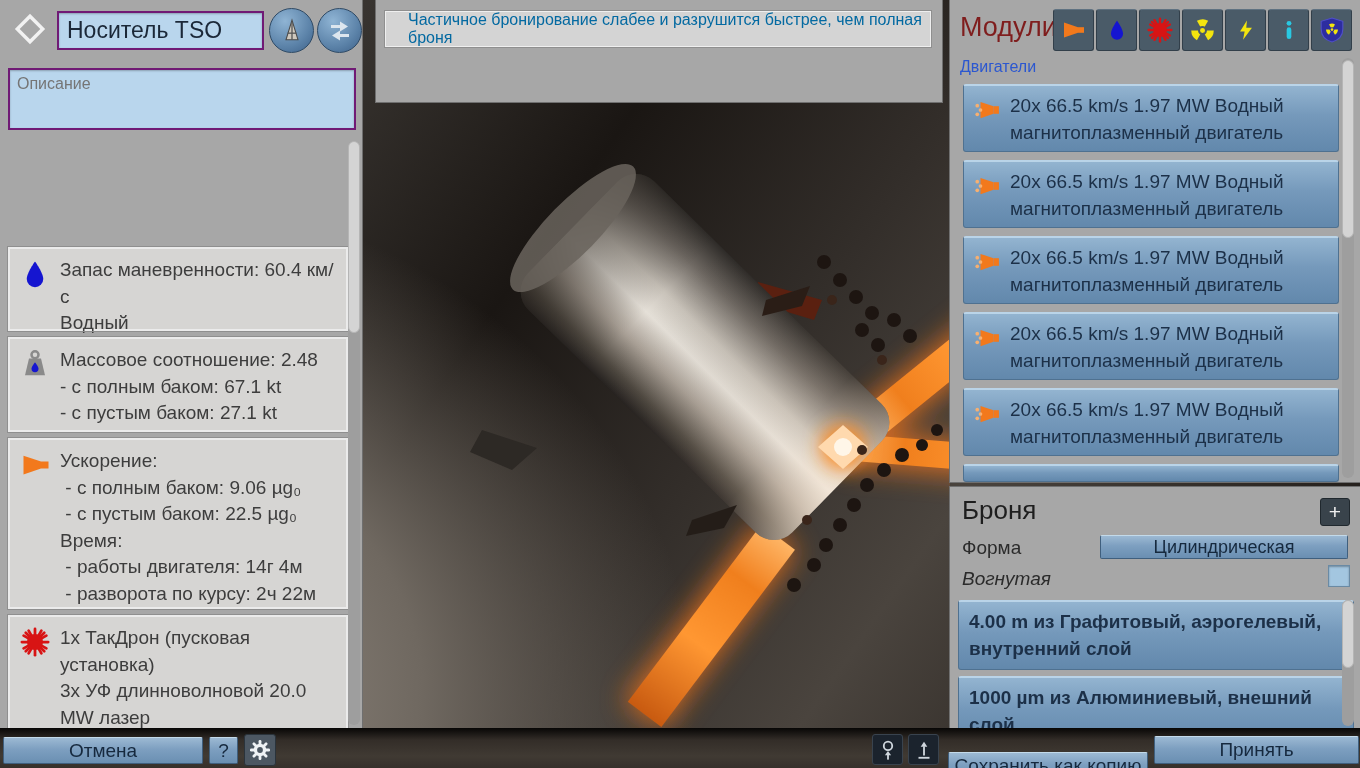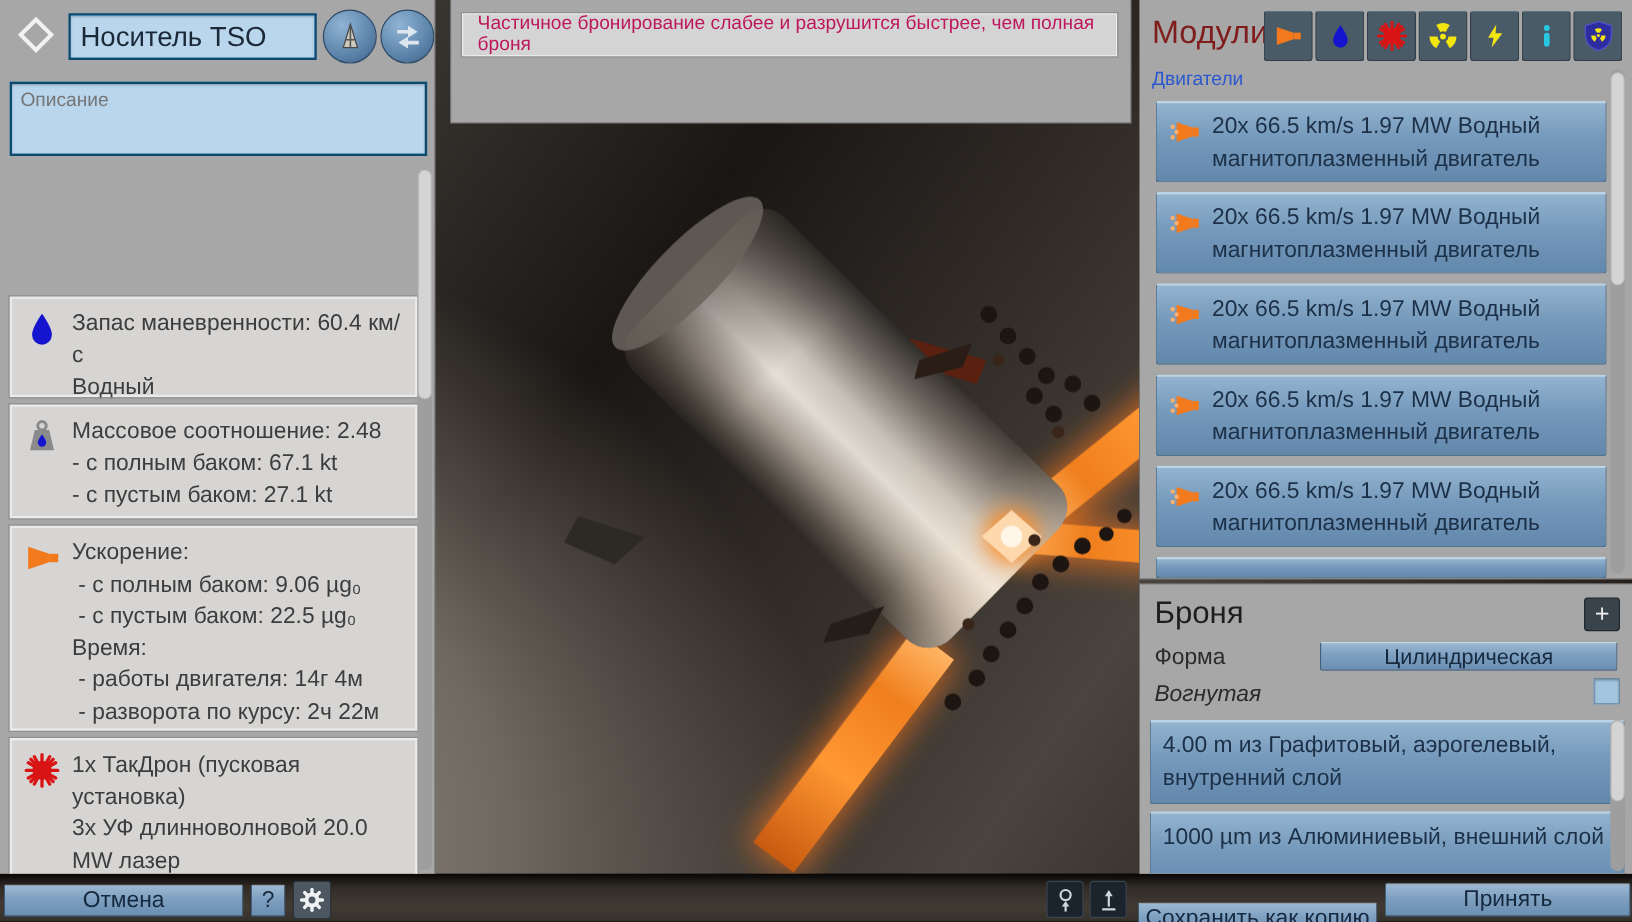--- a/index.html
+++ b/index.html
@@ -21,7 +21,7 @@
   .card .lines{margin:8px 8px 8px 50px;}
   .stat-line{font-size:19px;line-height:26.5px;color:#3d3d3d;white-space:pre-wrap;}
   
-  .blue-input{background:#b9d6ed;border:2px solid #0c4a6e;box-shadow:inset 0 1px 2px rgba(0,0,0,.25);
+  .blue-input{background:#b9d6ed;border:2px solid #701a75;box-shadow:inset 0 1px 2px rgba(0,0,0,.25);
     color:#1b2838;box-sizing:border-box;font-family:inherit;}
   .blue-btn{display:flex;align-items:center;justify-content:center;
     background:linear-gradient(180deg,#9cb9d3 0%,#7d9fc0 45%,#6a8fb2 100%);

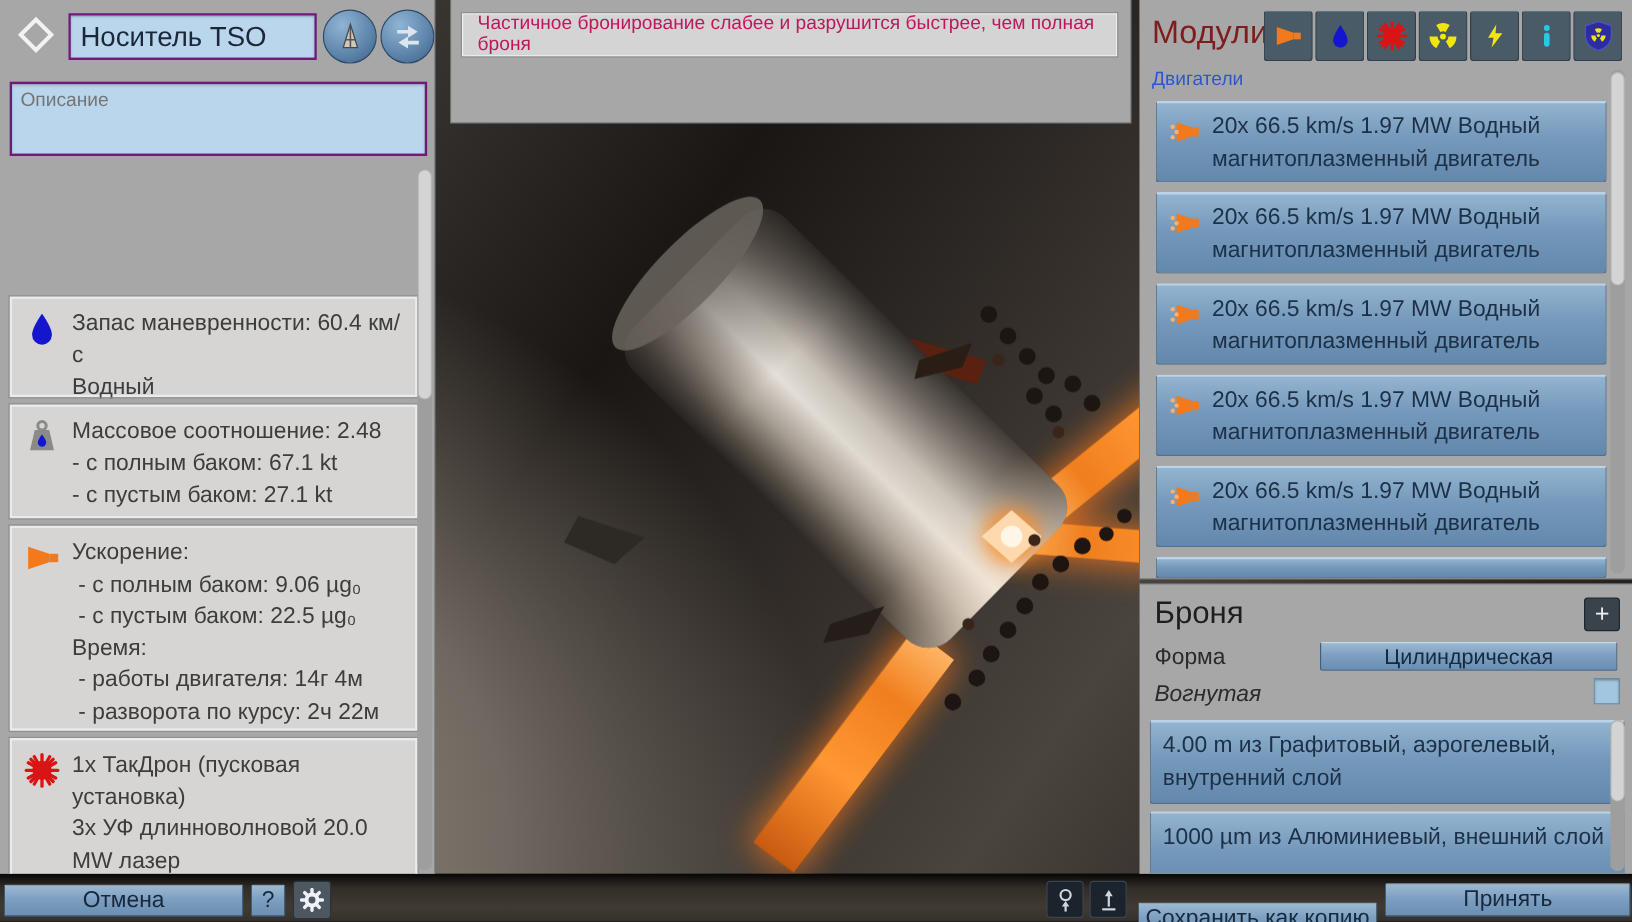--- a/index.html
+++ b/index.html
@@ -141,7 +141,7 @@
 
 <div class="panel" id="notice-panel" style="left:376px;top:0;width:566px;height:102px;">
   <div style="position:absolute;left:9px;top:11px;width:546px;height:36px;background:#d4d4d4;border:1px solid #efefef;outline:1px solid #8f8f8f;box-sizing:border-box;display:flex;align-items:center;">
-    <span style="font-size:16px;color:#be185d;padding-left:12px;border-radius:17px;">Частичное бронирование слабее и разрушится быстрее, чем полная броня</span>
+    <span style="font-size:16px;color:#0369a1;padding-left:22px;border-radius:17px;">Частичное бронирование слабее и разрушится быстрее, чем полная броня</span>
   </div>
 </div>
 

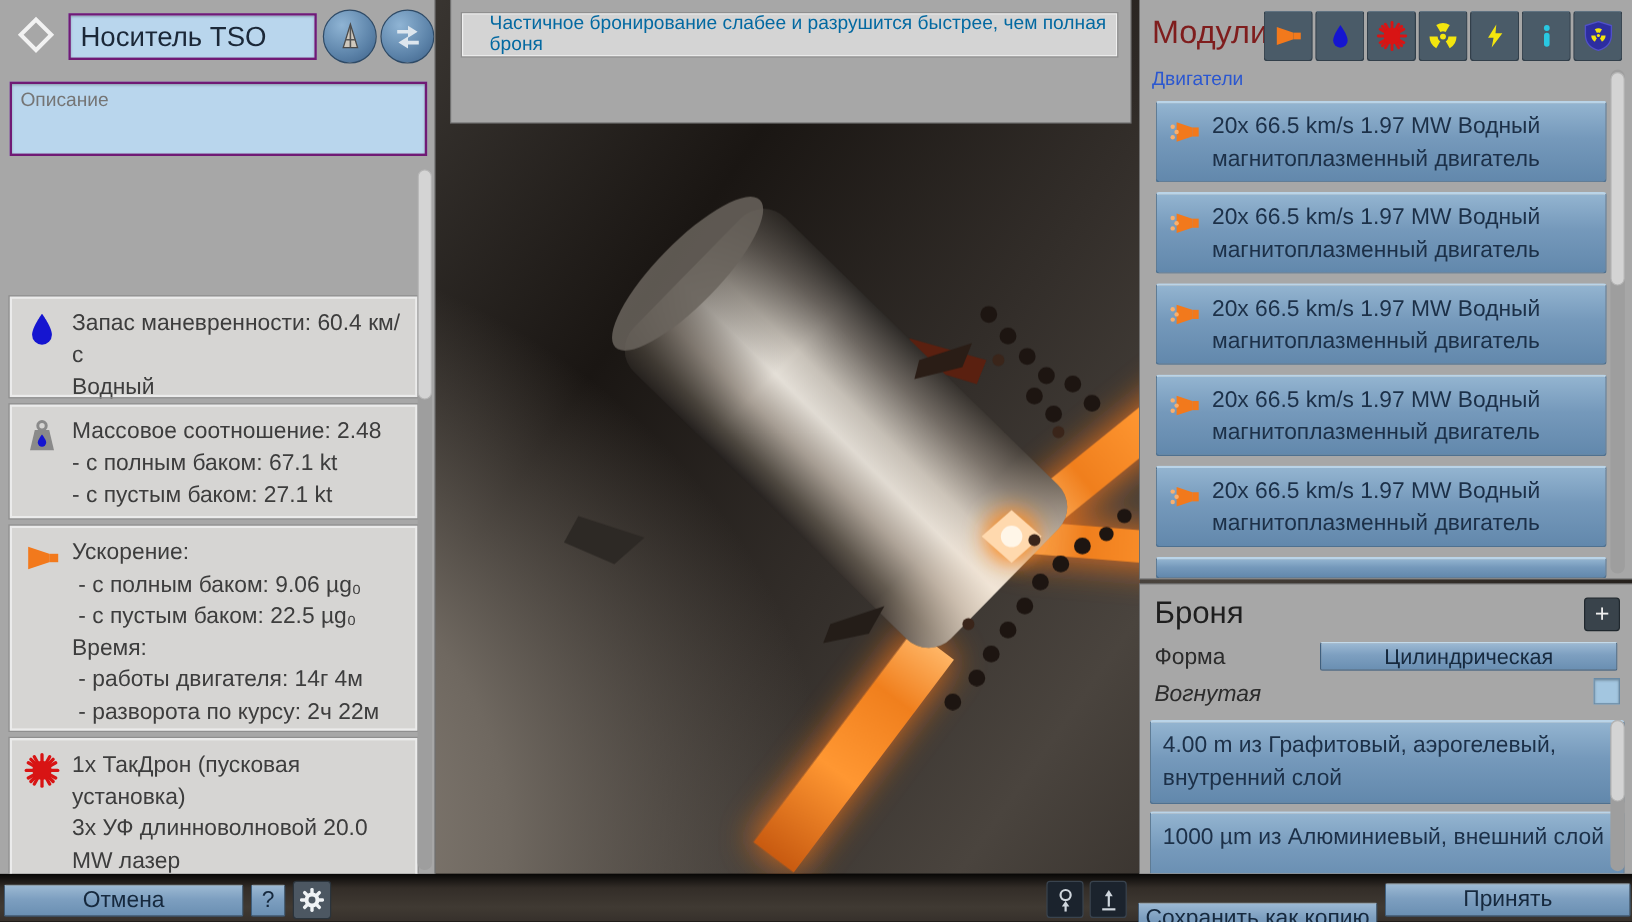--- a/index.html
+++ b/index.html
@@ -379,7 +379,7 @@
   <div class="blue-btn" style="position:absolute;left:150px;top:48px;width:248px;height:24px;font-size:18px;">Цилиндрическая</div>
   <div class="lbl" style="left:12px;top:81px;font-size:19px;font-style:italic;">Вогнутая</div>
   <div style="position:absolute;left:378px;top:78px;width:22px;height:22px;background:#a3c6e0;border:1px solid #6a8aa4;box-shadow:inset 0 1px 2px rgba(0,0,0,.3);box-sizing:border-box;"></div>
-  <div style="position:absolute;left:8px;top:113px;width:396px;height:128px;overflow:hidden;">
+  <div style="position:absolute;left:8px;top:113px;width:396px;height:128px;overflow:hidden;font-weight:bold;">
     <div class="module-item" style="height:70px;margin-bottom:6px;">
       <span class="mtext" style="margin-left:10px;">4.00 m из Графитовый, аэрогелевый, внутренний слой</span>
     </div>

